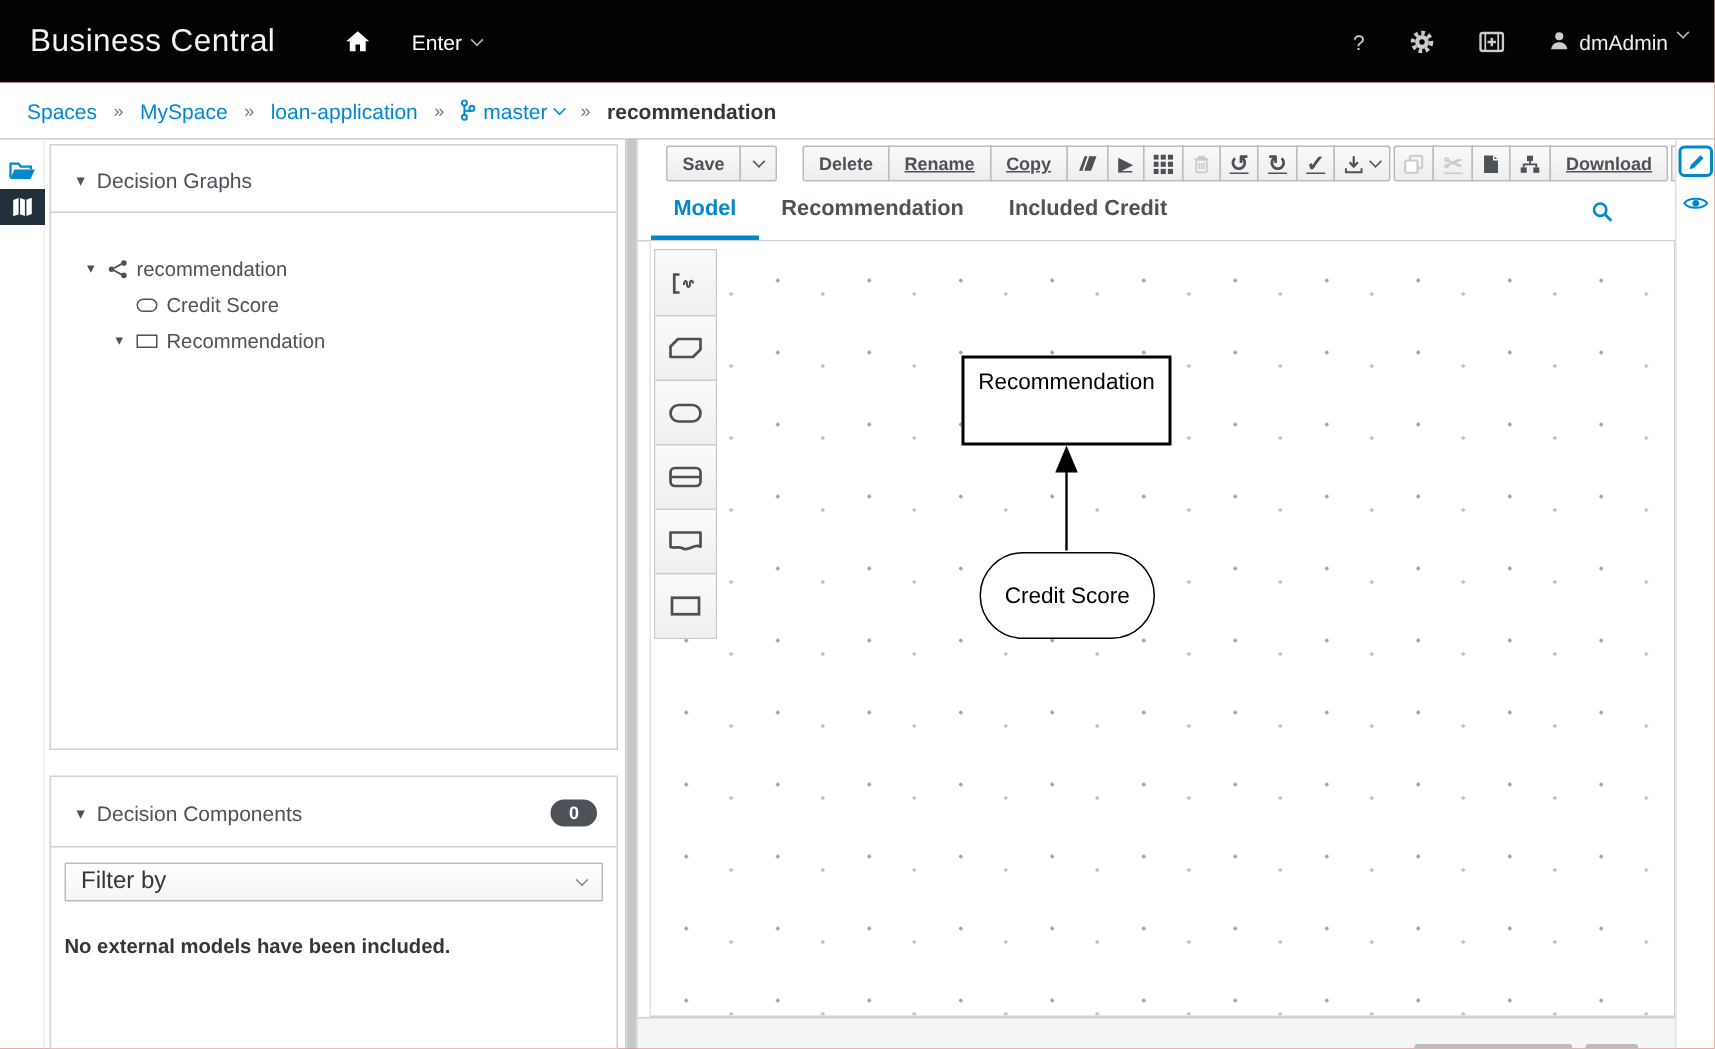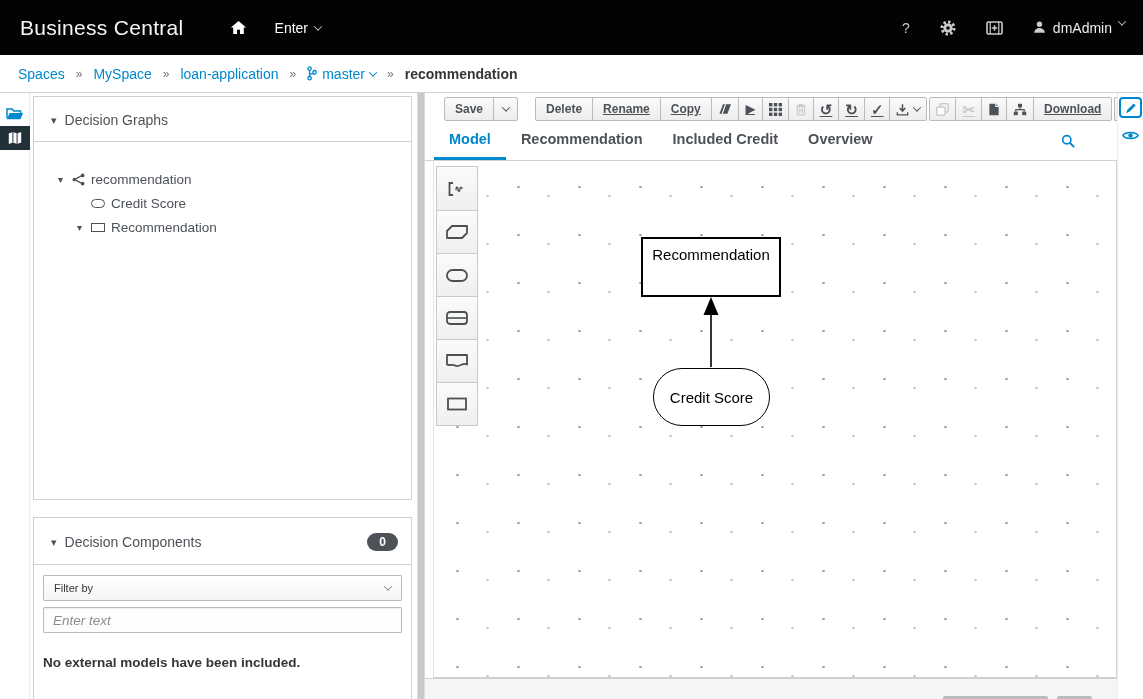--- a/index.html
+++ b/index.html
@@ -377,9 +377,6 @@
       <div class="tab">
           <span>Included Credit</span>
         </div>
-      <div class="tab">
-          <span>Overview</span>
-        </div>
       <span class="tabs-search">
         <span>
           <svg width="14" height="14" viewBox="0 0 14 14">

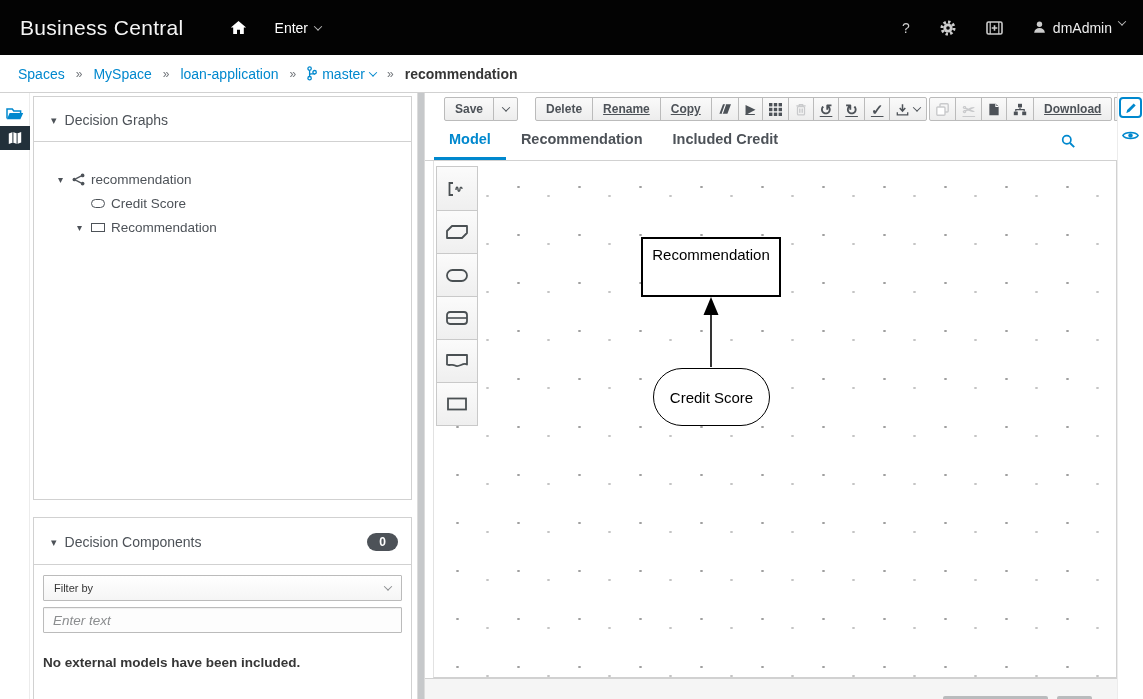--- a/index.html
+++ b/index.html
@@ -51,7 +51,7 @@
   .shape-rect { width:14px; height:9px; border:1.5px solid #4d5258; }
   .comp-box { height:260px; margin-top:17px; }
   .filter-select { margin:10px 9px 0 9px; height:26px; border:1px solid #bbb; border-radius:1px; background:linear-gradient(#fff,#f5f5f5); display:flex; align-items:center; padding:0 10px; cursor:pointer; }
-  .filter-select span.lbl { font-size:11px; color:#363636; }
+  .filter-select span.lbl { font-size:16px; color:#363636; }
   .filter-select .chev { margin-left:auto; color:#8b8d8f; }
   .filter-input { display:block; margin:6px 9px 0 9px; width:calc(100% - 18px); height:26px; border:1px solid #bbb; border-radius:1px; padding:0 9px; font-size:13.5px; font-family:"Liberation Sans",sans-serif; color:#363636; background:#fdfdfd; box-shadow:inset 0 1px 1px rgba(0,0,0,.06); }
   .filter-input::placeholder { font-style:italic; color:#8b8d8f; }

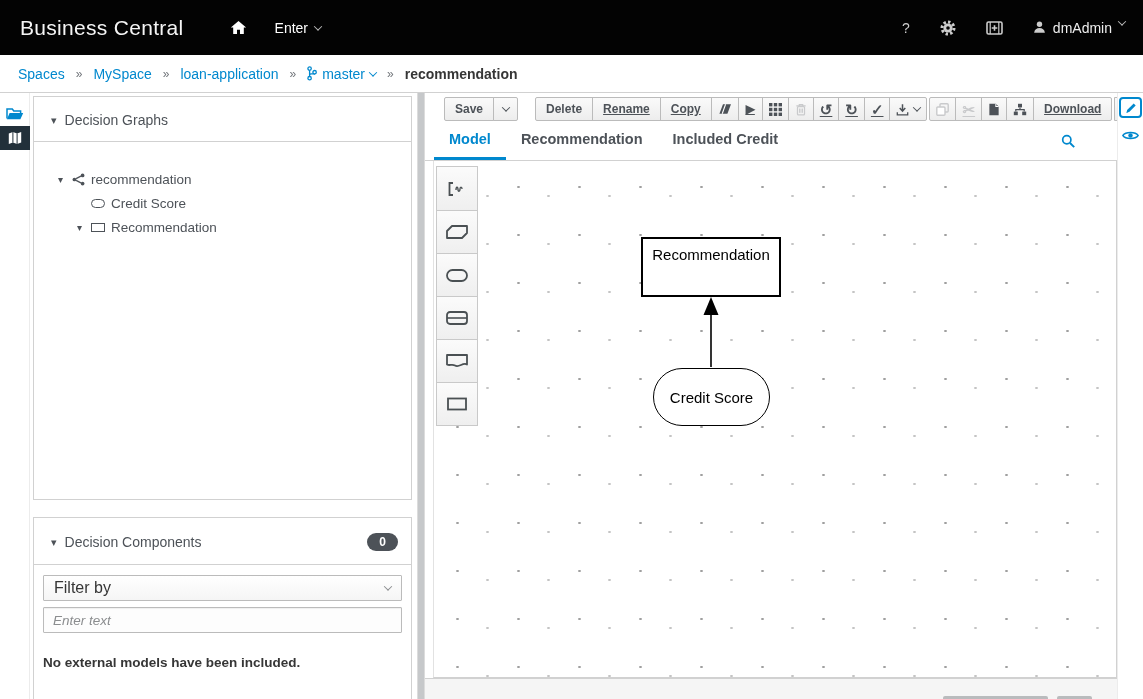--- a/index.html
+++ b/index.html
@@ -244,7 +244,6 @@
         <span class="lbl">Filter by</span>
         <span class="chev down"></span>
       </div>
-      <input class="filter-input" placeholder="Enter text" style="">
       <div class="empty-msg">No external models have been included.</div>
     </div>
   </div>

